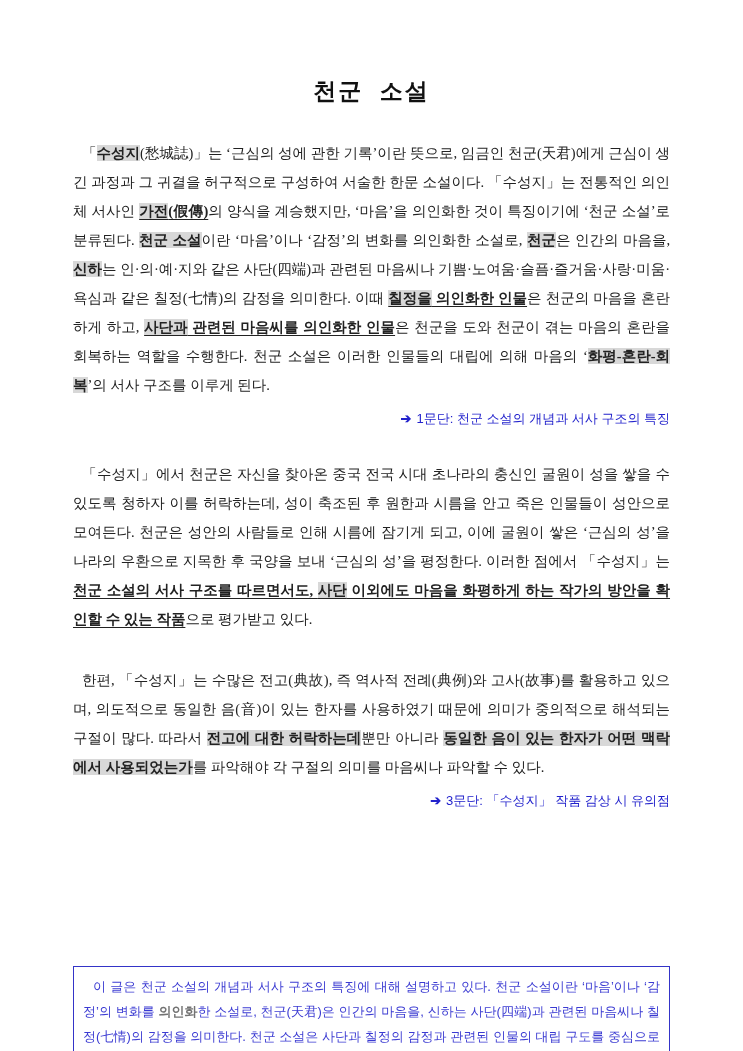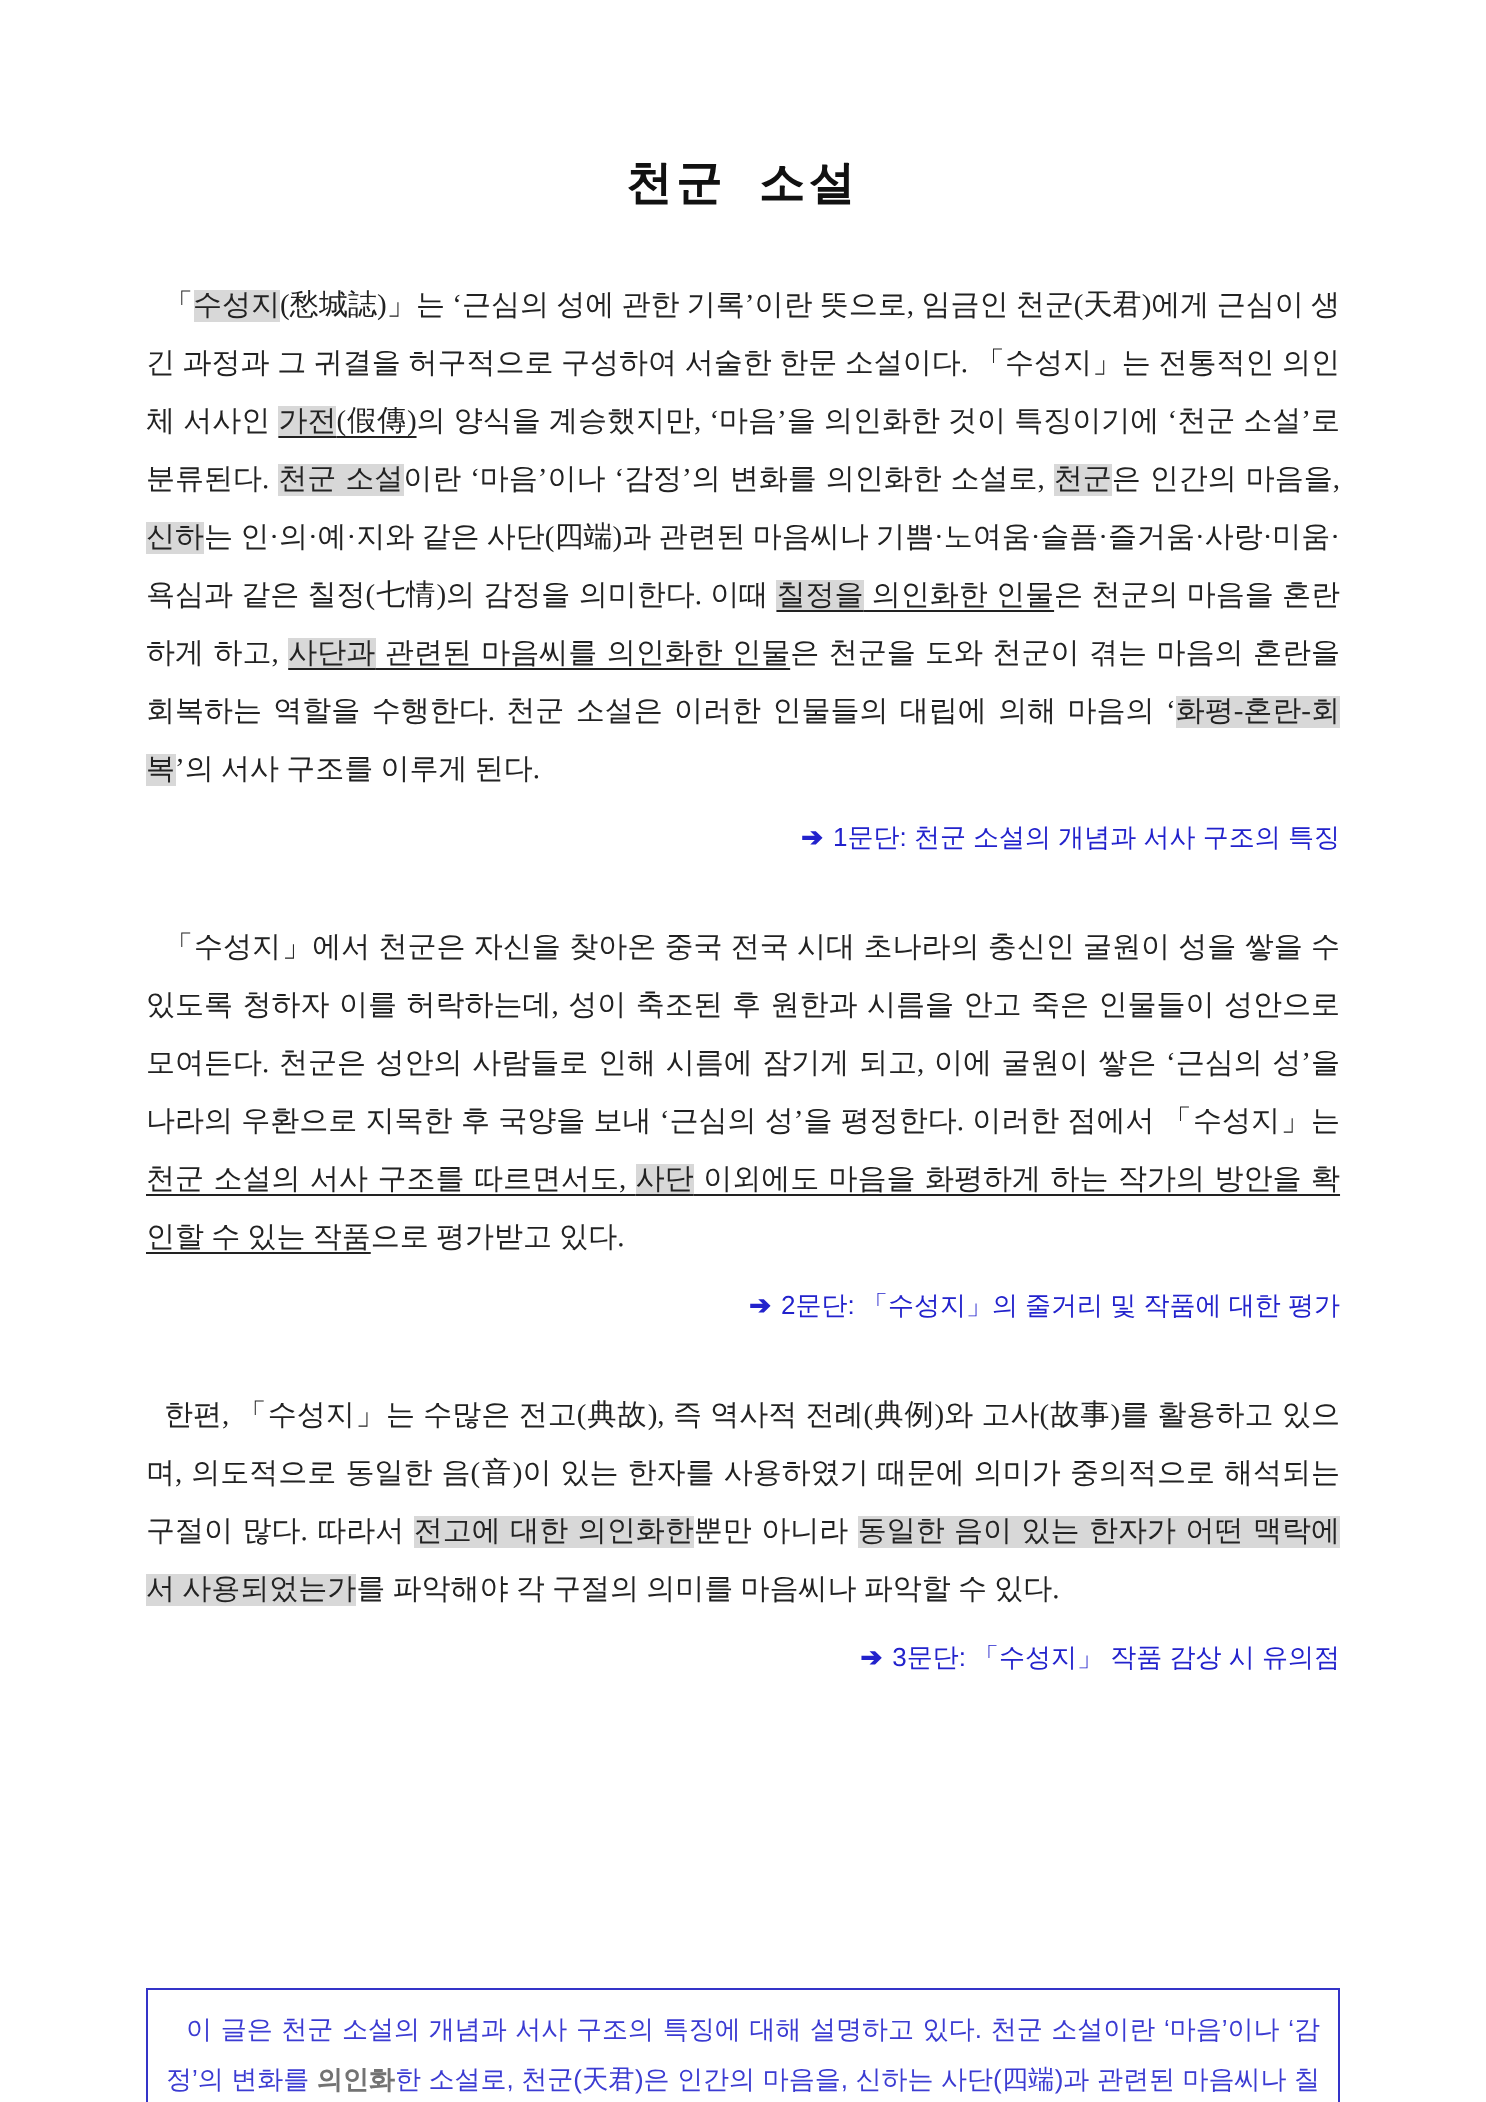--- a/index.html
+++ b/index.html
@@ -34,7 +34,7 @@
     text-indent:9px;
     color:#222222;
   }
-  .doc-par .run.b { font-weight:400; }
+  .doc-par .run.b { font-weight:700; }
   .doc-par .run.h { background:#d8d8d8; }
   .doc-par .run.u { text-decoration:underline; text-underline-offset:3px; }
 

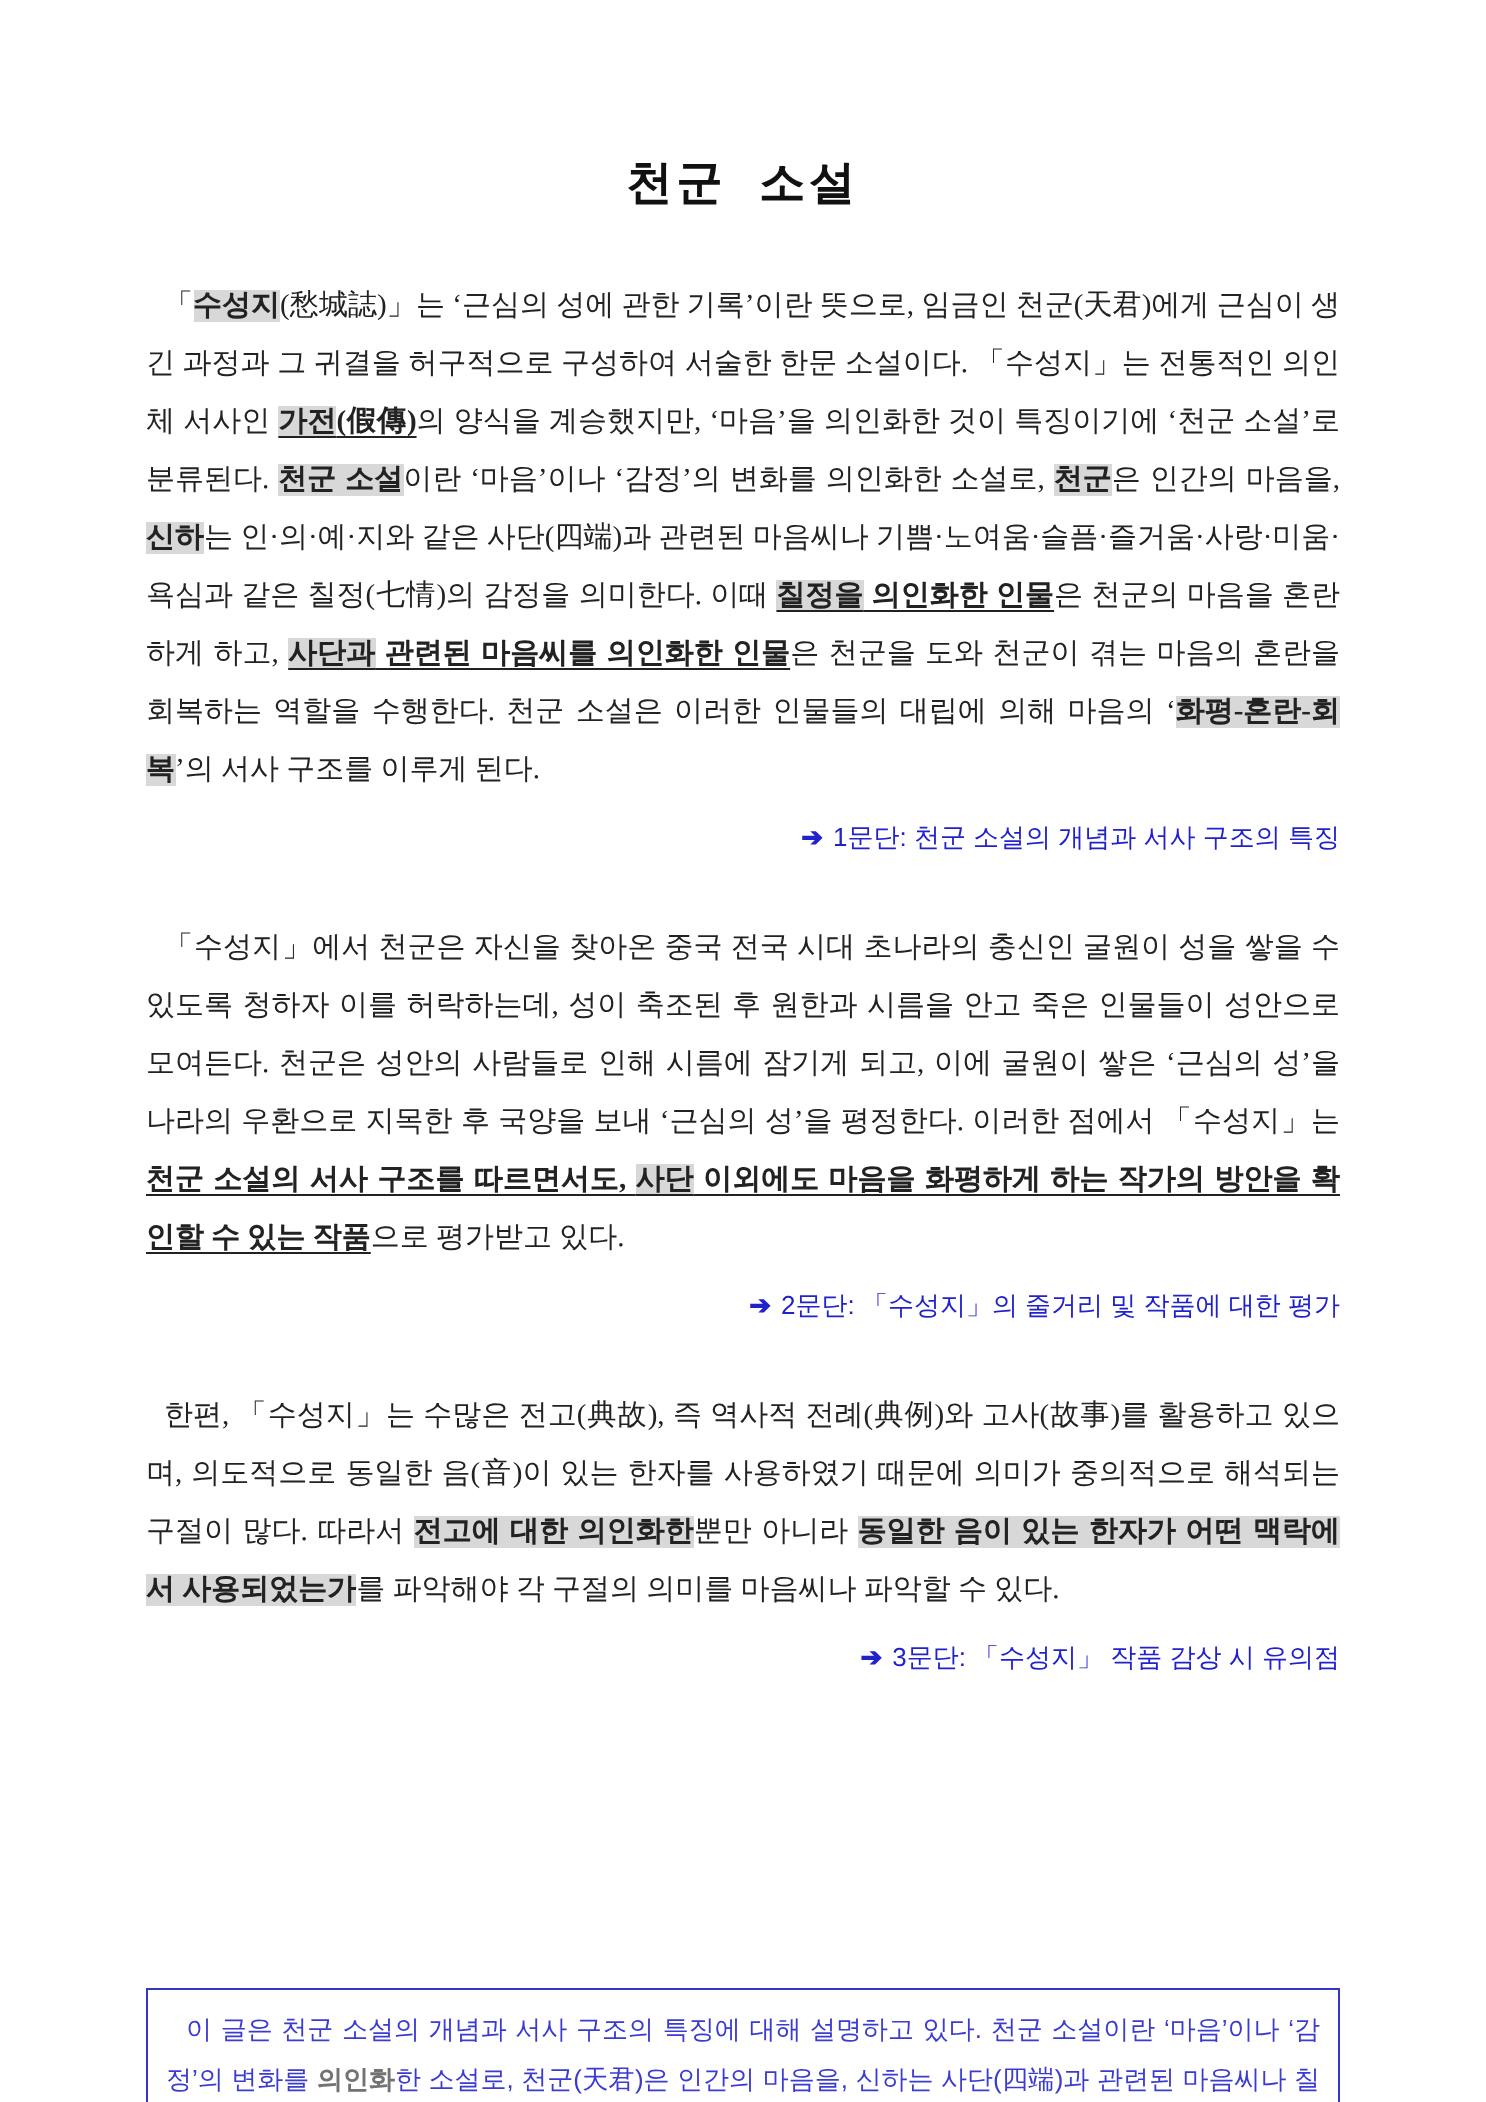--- a/index.html
+++ b/index.html
@@ -77,9 +77,6 @@
     </div>
 
     <p class="doc-par"><span class="run">「수성지」에서 천군은 자신을 찾아온 중국 전국 시대 초나라의 충신인 굴원이 성을 쌓을 수 있도록 청하자 이를 허락하는데, 성이 축조된 후 원한과 시름을 안고 죽은 인물들이 성안으로 모여든다. 천군은 성안의 사람들로 인해 시름에 잠기게 되고, 이에 굴원이 쌓은 ‘근심의 성’을 나라의 우환으로 지목한 후 국양을 보내 ‘근심의 성’을 평정한다. 이러한 점에서 「수성지」는 </span><span class="run b u">천군 소설의 서사 구조를 따르면서도, </span><span class="run b h u">사단</span><span class="run b u"> 이외에도 마음을 화평하게 하는 작가의 방안을 확인할 수 있는 작품</span><span class="run">으로 평가받고 있다.</span></p>
-    <div class="annotation">
-      <span class="arrow">➔</span><span>2문단: 「수성지」의 줄거리 및 작품에 대한 평가</span>
-    </div>
 
     <p class="doc-par"><span class="run">한편, 「수성지」는 수많은 전고(典故), 즉 역사적 전례(典例)와 고사(故事)를 활용하고 있으며, 의도적으로 동일한 음(音)이 있는 한자를 사용하였기 때문에 의미가 중의적으로 해석되는 구절이 많다. 따라서 </span><span class="run b h">전고에 대한 의인화한</span><span class="run">뿐만 아니라 </span><span class="run b h">동일한 음이 있는 한자가 어떤 맥락에서 사용되었는가</span><span class="run">를 파악해야 각 구절의 의미를 마음씨나 파악할 수 있다.</span></p>
     <div class="annotation">

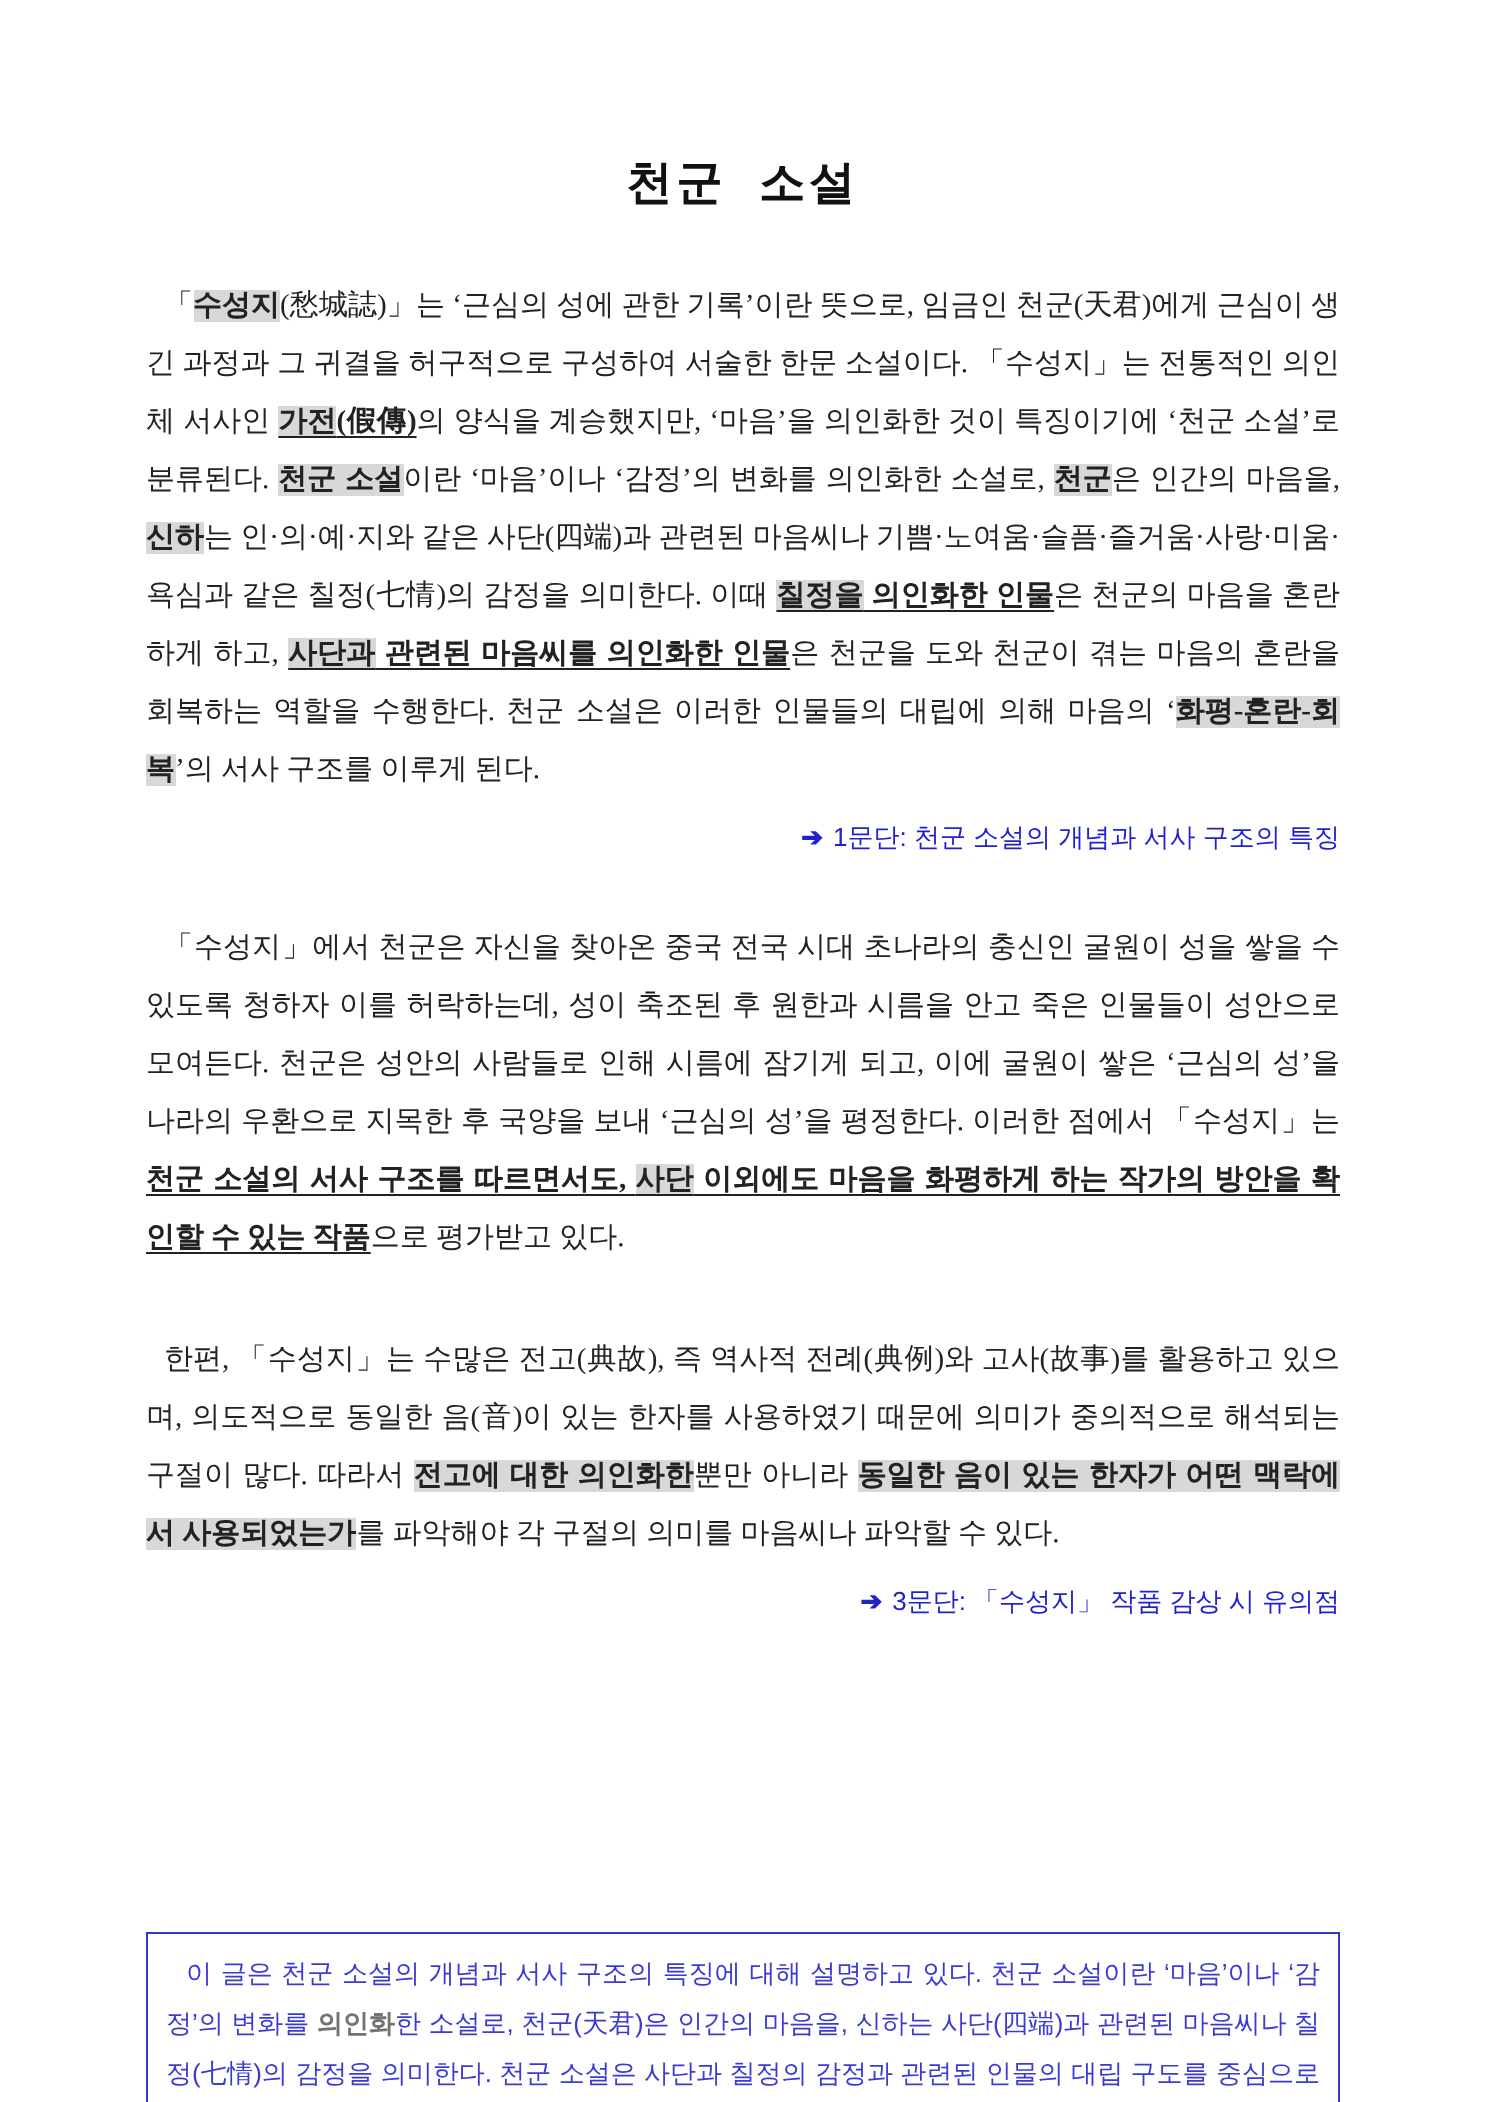--- a/index.html
+++ b/index.html
@@ -78,7 +78,7 @@
 
     <p class="doc-par"><span class="run">「수성지」에서 천군은 자신을 찾아온 중국 전국 시대 초나라의 충신인 굴원이 성을 쌓을 수 있도록 청하자 이를 허락하는데, 성이 축조된 후 원한과 시름을 안고 죽은 인물들이 성안으로 모여든다. 천군은 성안의 사람들로 인해 시름에 잠기게 되고, 이에 굴원이 쌓은 ‘근심의 성’을 나라의 우환으로 지목한 후 국양을 보내 ‘근심의 성’을 평정한다. 이러한 점에서 「수성지」는 </span><span class="run b u">천군 소설의 서사 구조를 따르면서도, </span><span class="run b h u">사단</span><span class="run b u"> 이외에도 마음을 화평하게 하는 작가의 방안을 확인할 수 있는 작품</span><span class="run">으로 평가받고 있다.</span></p>
 
-    <p class="doc-par"><span class="run">한편, 「수성지」는 수많은 전고(典故), 즉 역사적 전례(典例)와 고사(故事)를 활용하고 있으며, 의도적으로 동일한 음(音)이 있는 한자를 사용하였기 때문에 의미가 중의적으로 해석되는 구절이 많다. 따라서 </span><span class="run b h">전고에 대한 의인화한</span><span class="run">뿐만 아니라 </span><span class="run b h">동일한 음이 있는 한자가 어떤 맥락에서 사용되었는가</span><span class="run">를 파악해야 각 구절의 의미를 마음씨나 파악할 수 있다.</span></p>
+    <p class="doc-par"><span class="run">한편, 「수성지」는 수많은 전고(典故), 즉 역사적 전례(典例)와 고사(故事)를 활용하고 있으며, 의도적으로 동일한 음(音)이 있는 한자를 사용하였기 때문에 의미가 중의적으로 해석되는 구절이 많다. 따라서 </span><span class="run b h">전고에 대한 허락하는데</span><span class="run">뿐만 아니라 </span><span class="run b h">동일한 음이 있는 한자가 어떤 맥락에서 사용되었는가</span><span class="run">를 파악해야 각 구절의 의미를 마음씨나 파악할 수 있다.</span></p>
     <div class="annotation">
       <span class="arrow">➔</span><span>3문단: 「수성지」 작품 감상 시 유의점</span>
     </div>

